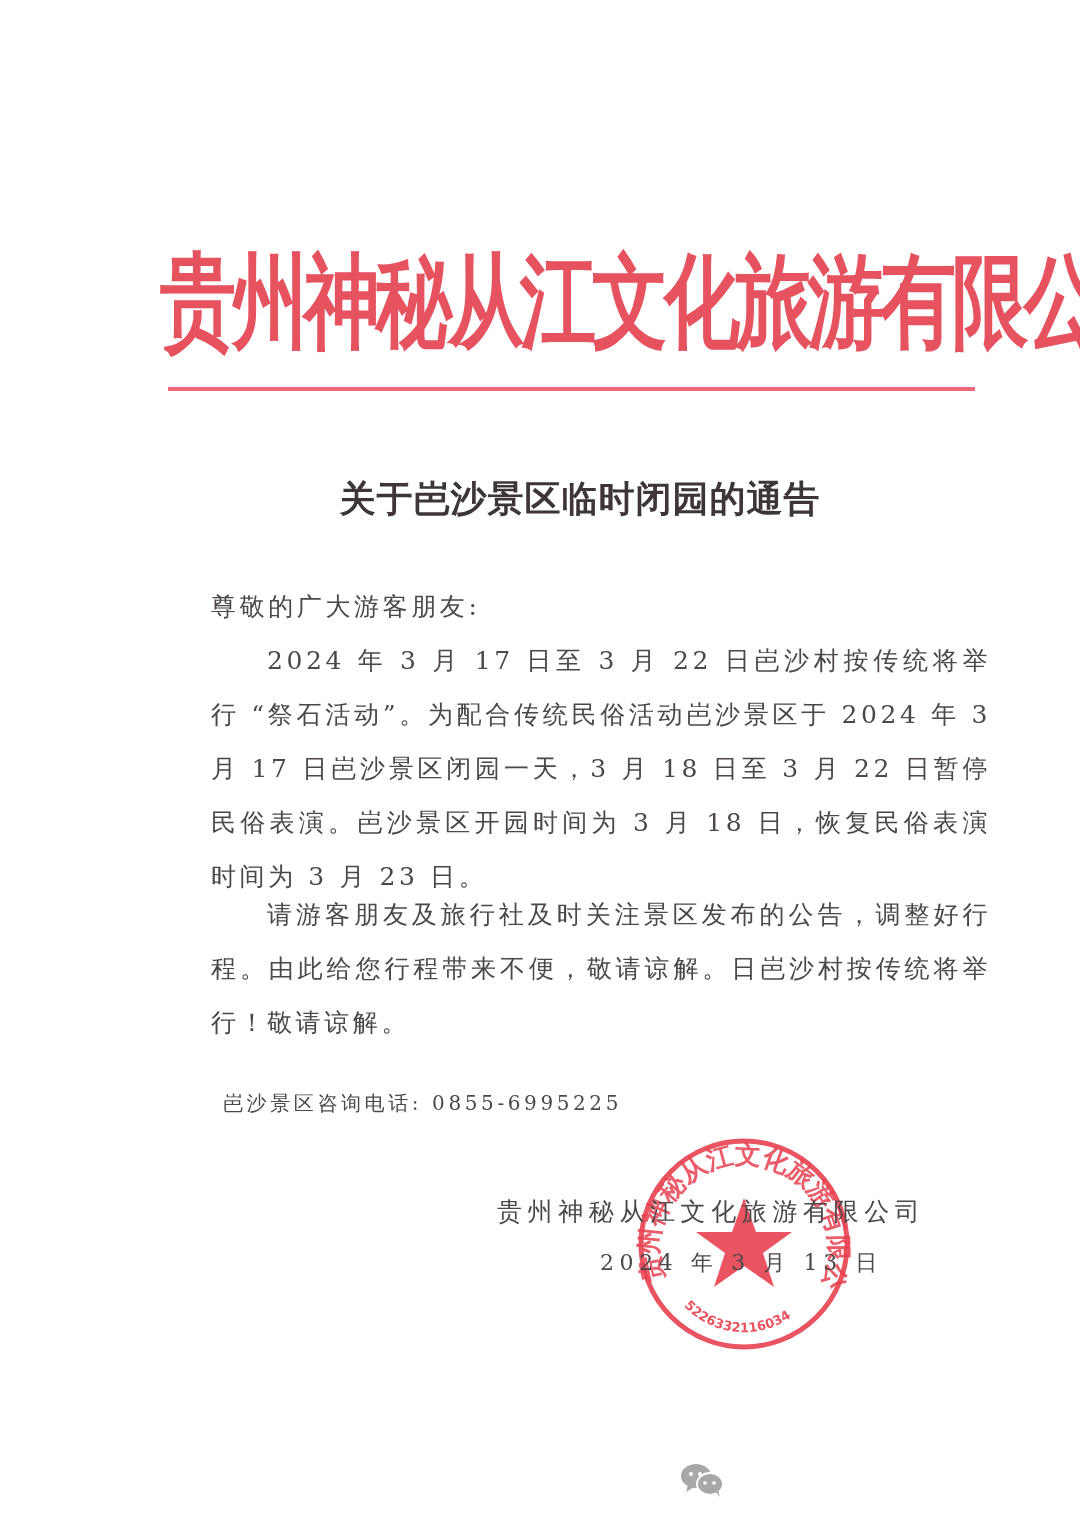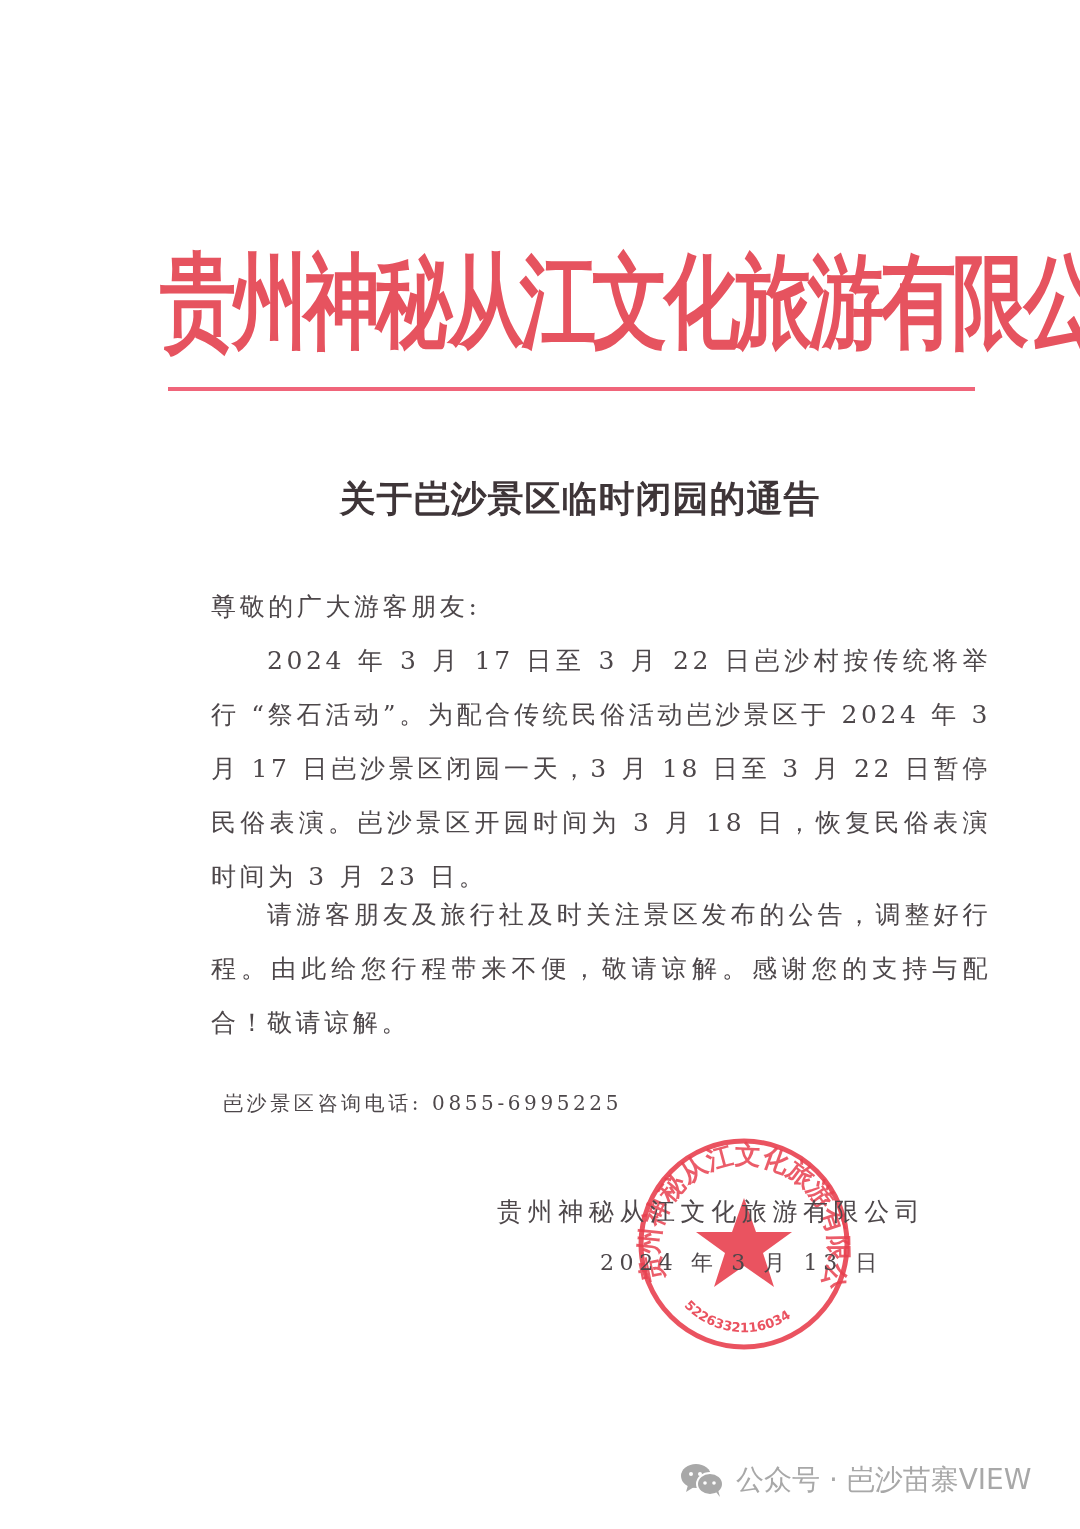--- a/index.html
+++ b/index.html
@@ -44,7 +44,7 @@
 
 <div class="body-text salutation">尊敬的广大游客朋友:</div>
 <div class="body-text para1">2024 年 3 月 17 日至 3 月 22 日岜沙村按传统将举行 “祭石活动”。为配合传统民俗活动岜沙景区于 2024 年 3 月 17 日岜沙景区闭园一天，3 月 18 日至 3 月 22 日暂停民俗表演。岜沙景区开园时间为 3 月 18 日，恢复民俗表演时间为 3 月 23 日。</div>
-<div class="body-text para2">请游客朋友及旅行社及时关注景区发布的公告，调整好行程。由此给您行程带来不便，敬请谅解。感谢您的支持与配合！</div>
+<div class="body-text para2">请游客朋友及旅行社及时关注景区发布的公告，调整好行程。由此给您行程带来不便，敬请谅解。日岜沙村按传统将举行！</div>
 <div class="body-text closing">敬请谅解。</div>
 
 <div class="phone">岜沙景区咨询电话: 0855-6995225</div>

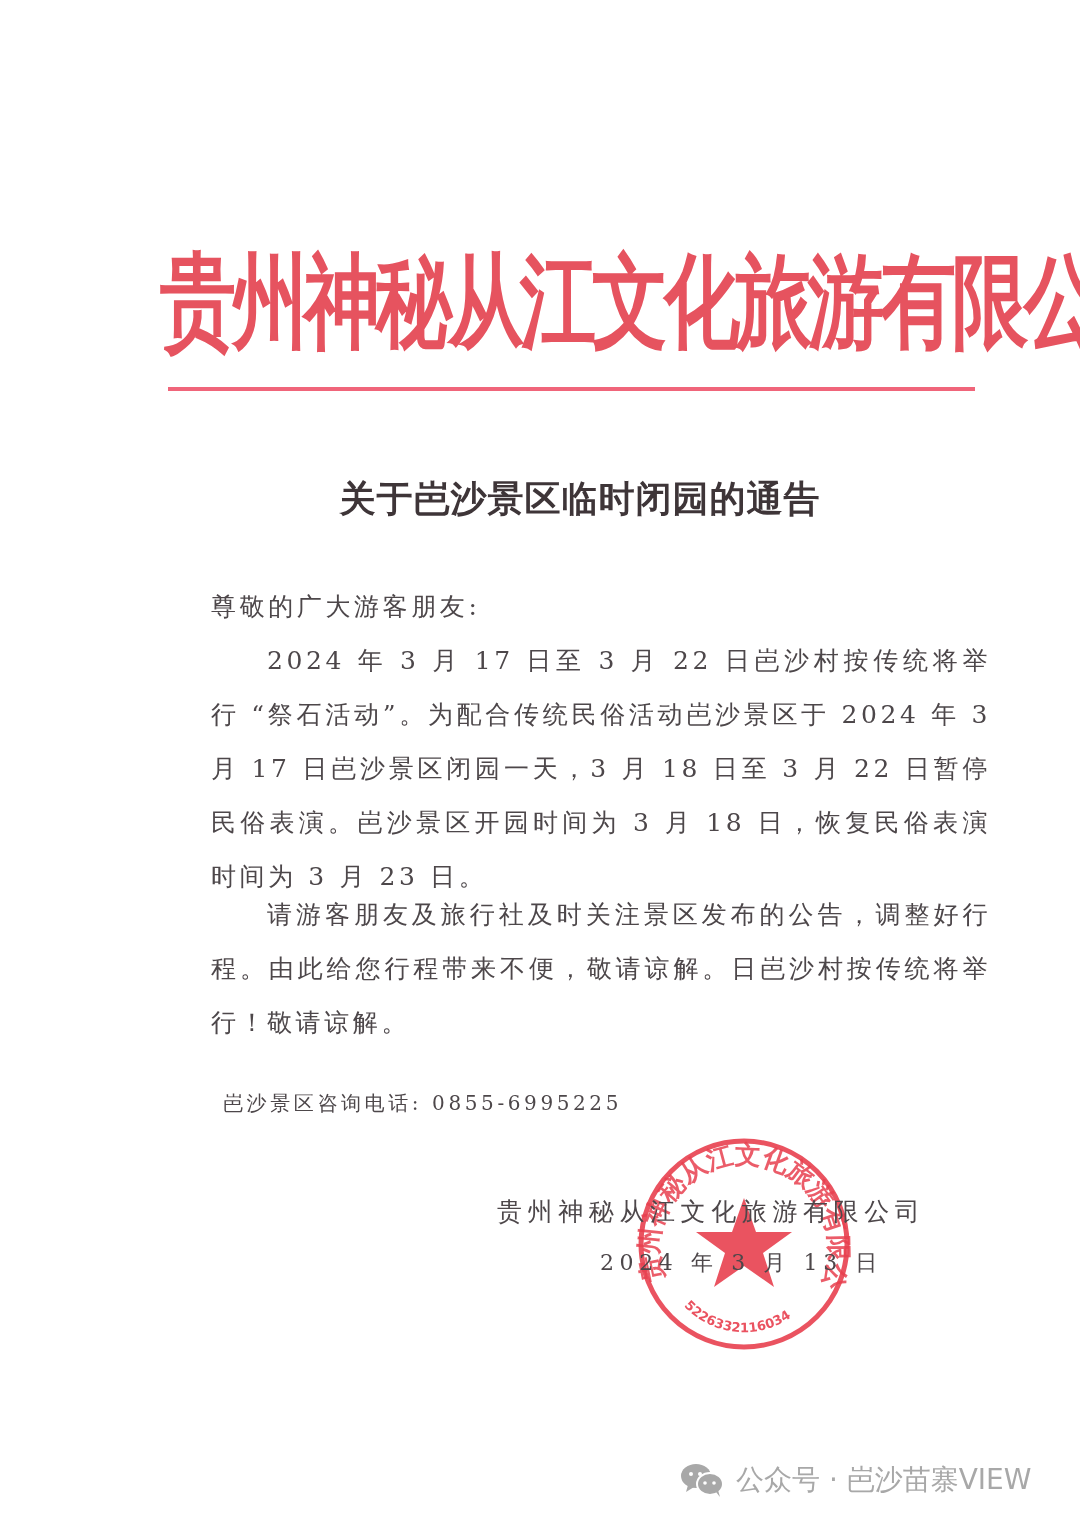--- a/index.html
+++ b/index.html
@@ -80,7 +80,6 @@
     <circle cx="25" cy="21" r="1.8" fill="#ffffff"></circle>
     <circle cx="34" cy="21" r="1.8" fill="#ffffff"></circle>
   </svg>
-  <span>公众号 · 岜沙苗寨VIEW</span>
 </div>
 
 </body></html>

